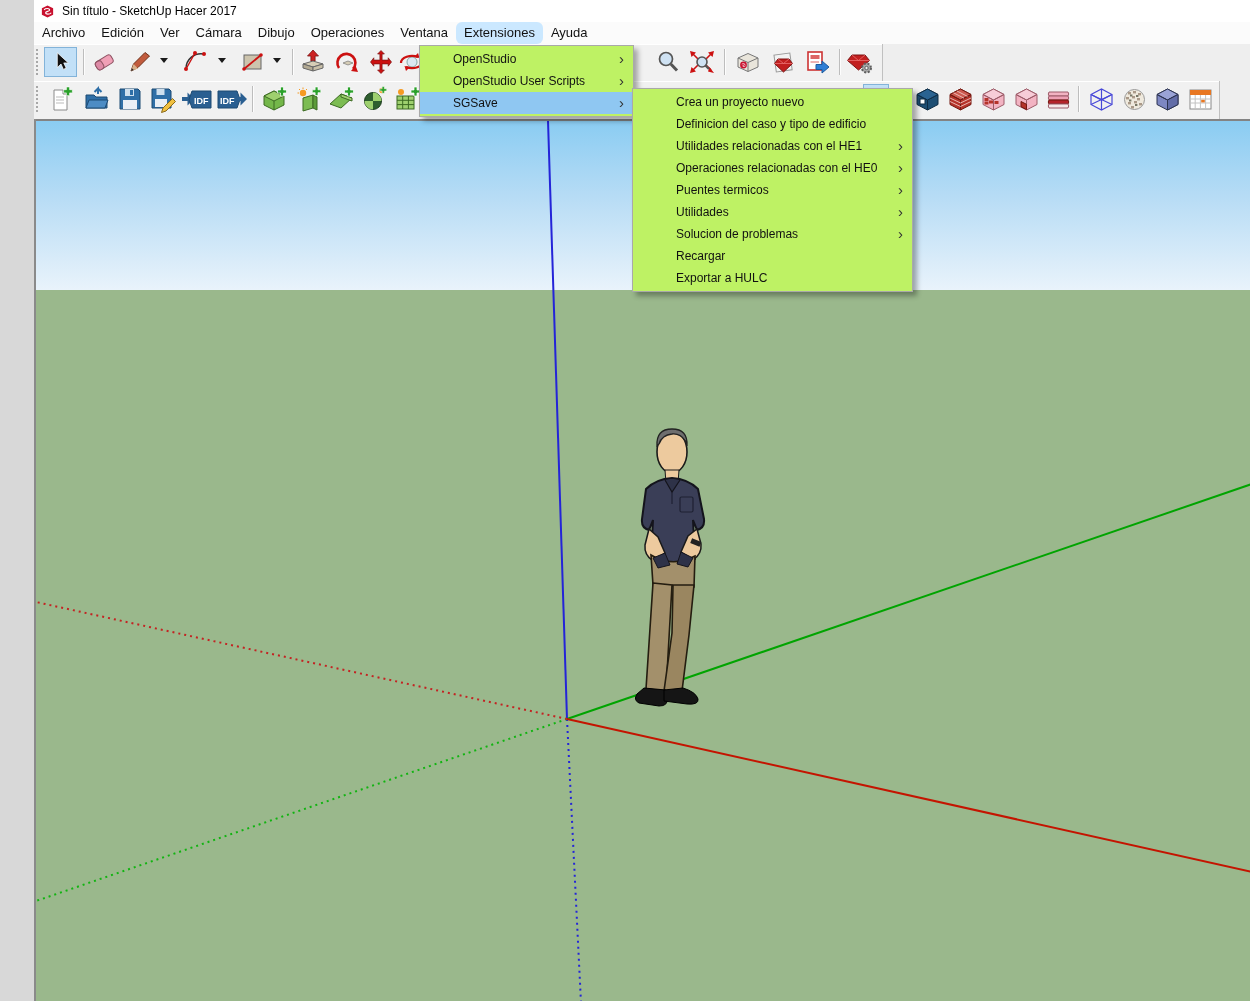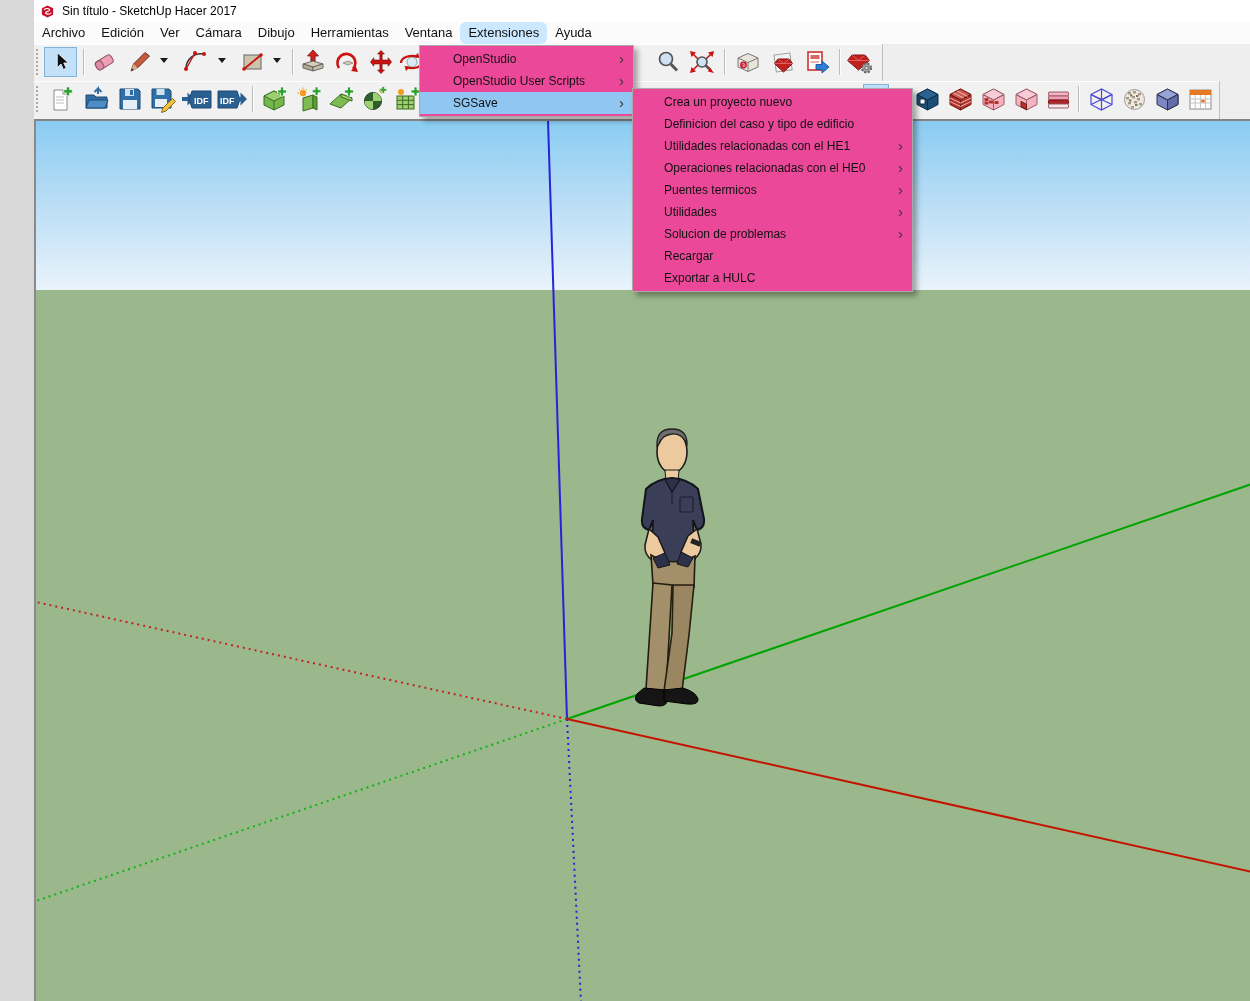--- a/index.html
+++ b/index.html
@@ -65,7 +65,7 @@
     <span class="mitem">Ver</span>
     <span class="mitem">Cámara</span>
     <span class="mitem">Dibujo</span>
-    <span class="mitem">Herramientas</span>
+    <span class="mitem">Operaciones</span>
     <span class="mitem">Ventana</span>
     <span class="mitem active">Extensiones</span>
     <span class="mitem">Ayuda</span>

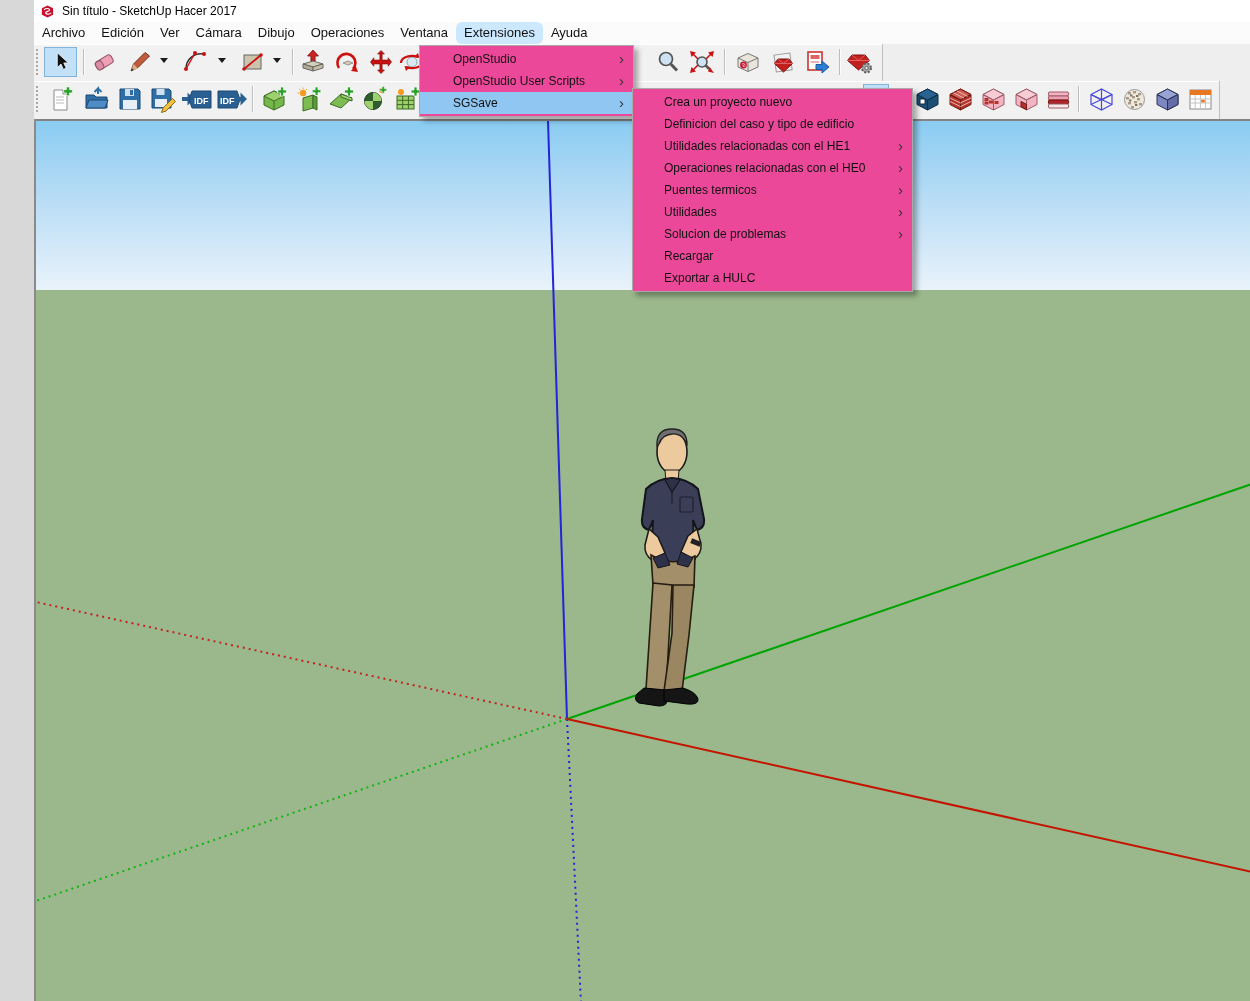--- a/index.html
+++ b/index.html
@@ -36,7 +36,7 @@
   #person{position:absolute;left:584px;top:304px;}
 
   
-  .menu{position:absolute;background:#ec4899;border:1px solid #a9a9a9;box-shadow:4px 4px 5px rgba(0,0,0,0.32);padding:2px 0;z-index:50;font-size:12px;}
+  .menu{position:absolute;background:#bef264;border:1px solid #a9a9a9;box-shadow:4px 4px 5px rgba(0,0,0,0.32);padding:2px 0;z-index:50;font-size:12px;}
   #extmenu{left:385px;top:45px;width:213px;}
   #sgmenu{left:598px;top:88px;width:279px;}
   .menu .item{position:relative;height:22px;line-height:22px;padding-left:33px;color:#111;cursor:default;white-space:nowrap;}

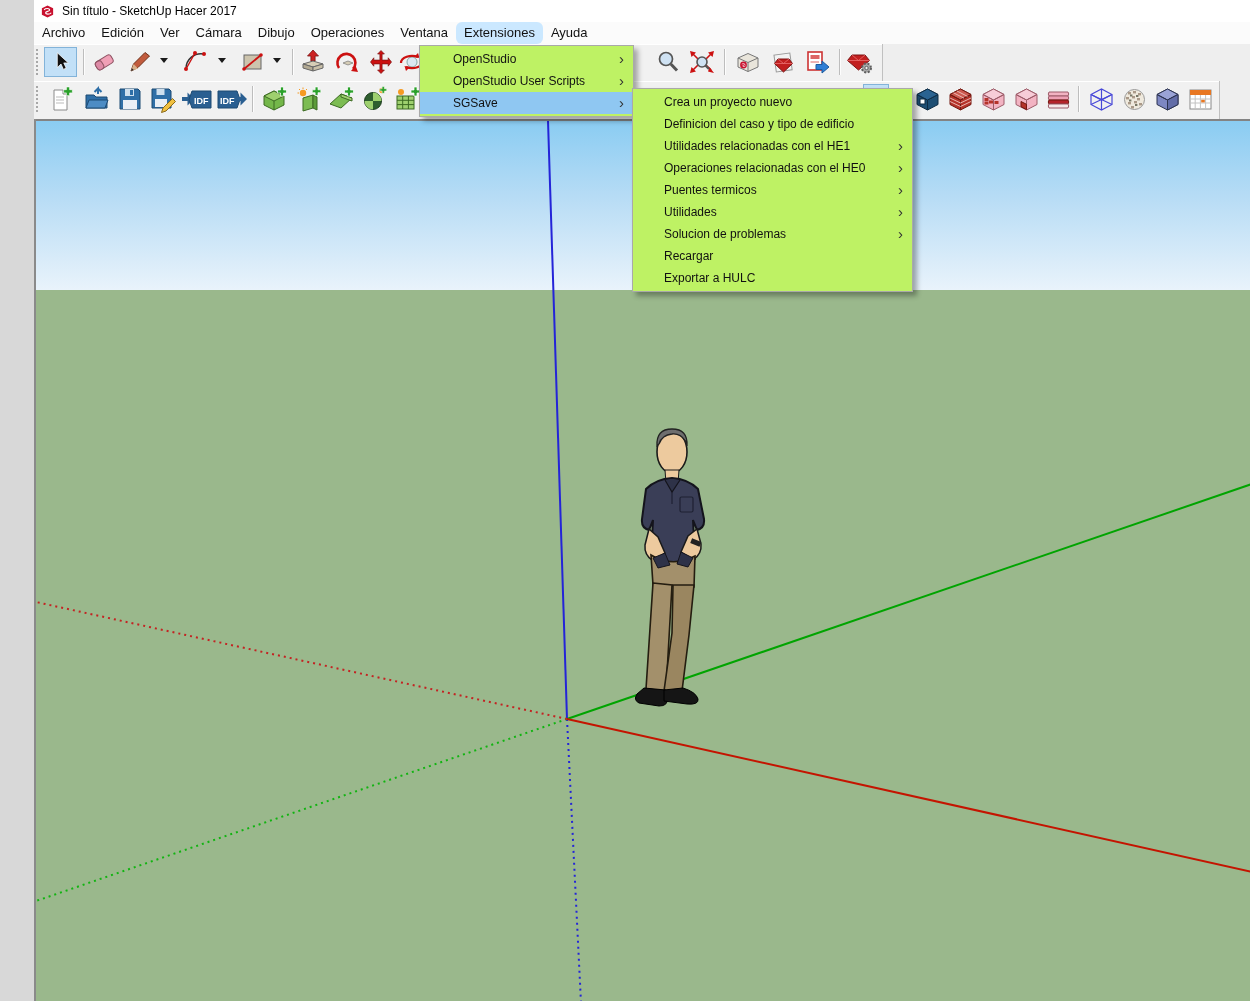--- a/index.html
+++ b/index.html
@@ -40,7 +40,7 @@
   #extmenu{left:385px;top:45px;width:213px;}
   #sgmenu{left:598px;top:88px;width:279px;}
   .menu .item{position:relative;height:22px;line-height:22px;padding-left:33px;color:#111;cursor:default;white-space:nowrap;}
-  #sgmenu .item{padding-left:31px;}
+  #sgmenu .item{padding-left:43px;}
   .item .arrow{position:absolute;right:9px;top:0;font-size:15px;color:#333;line-height:21px;}
   .item.hl{background:#8fc7f2;}
 </style>

